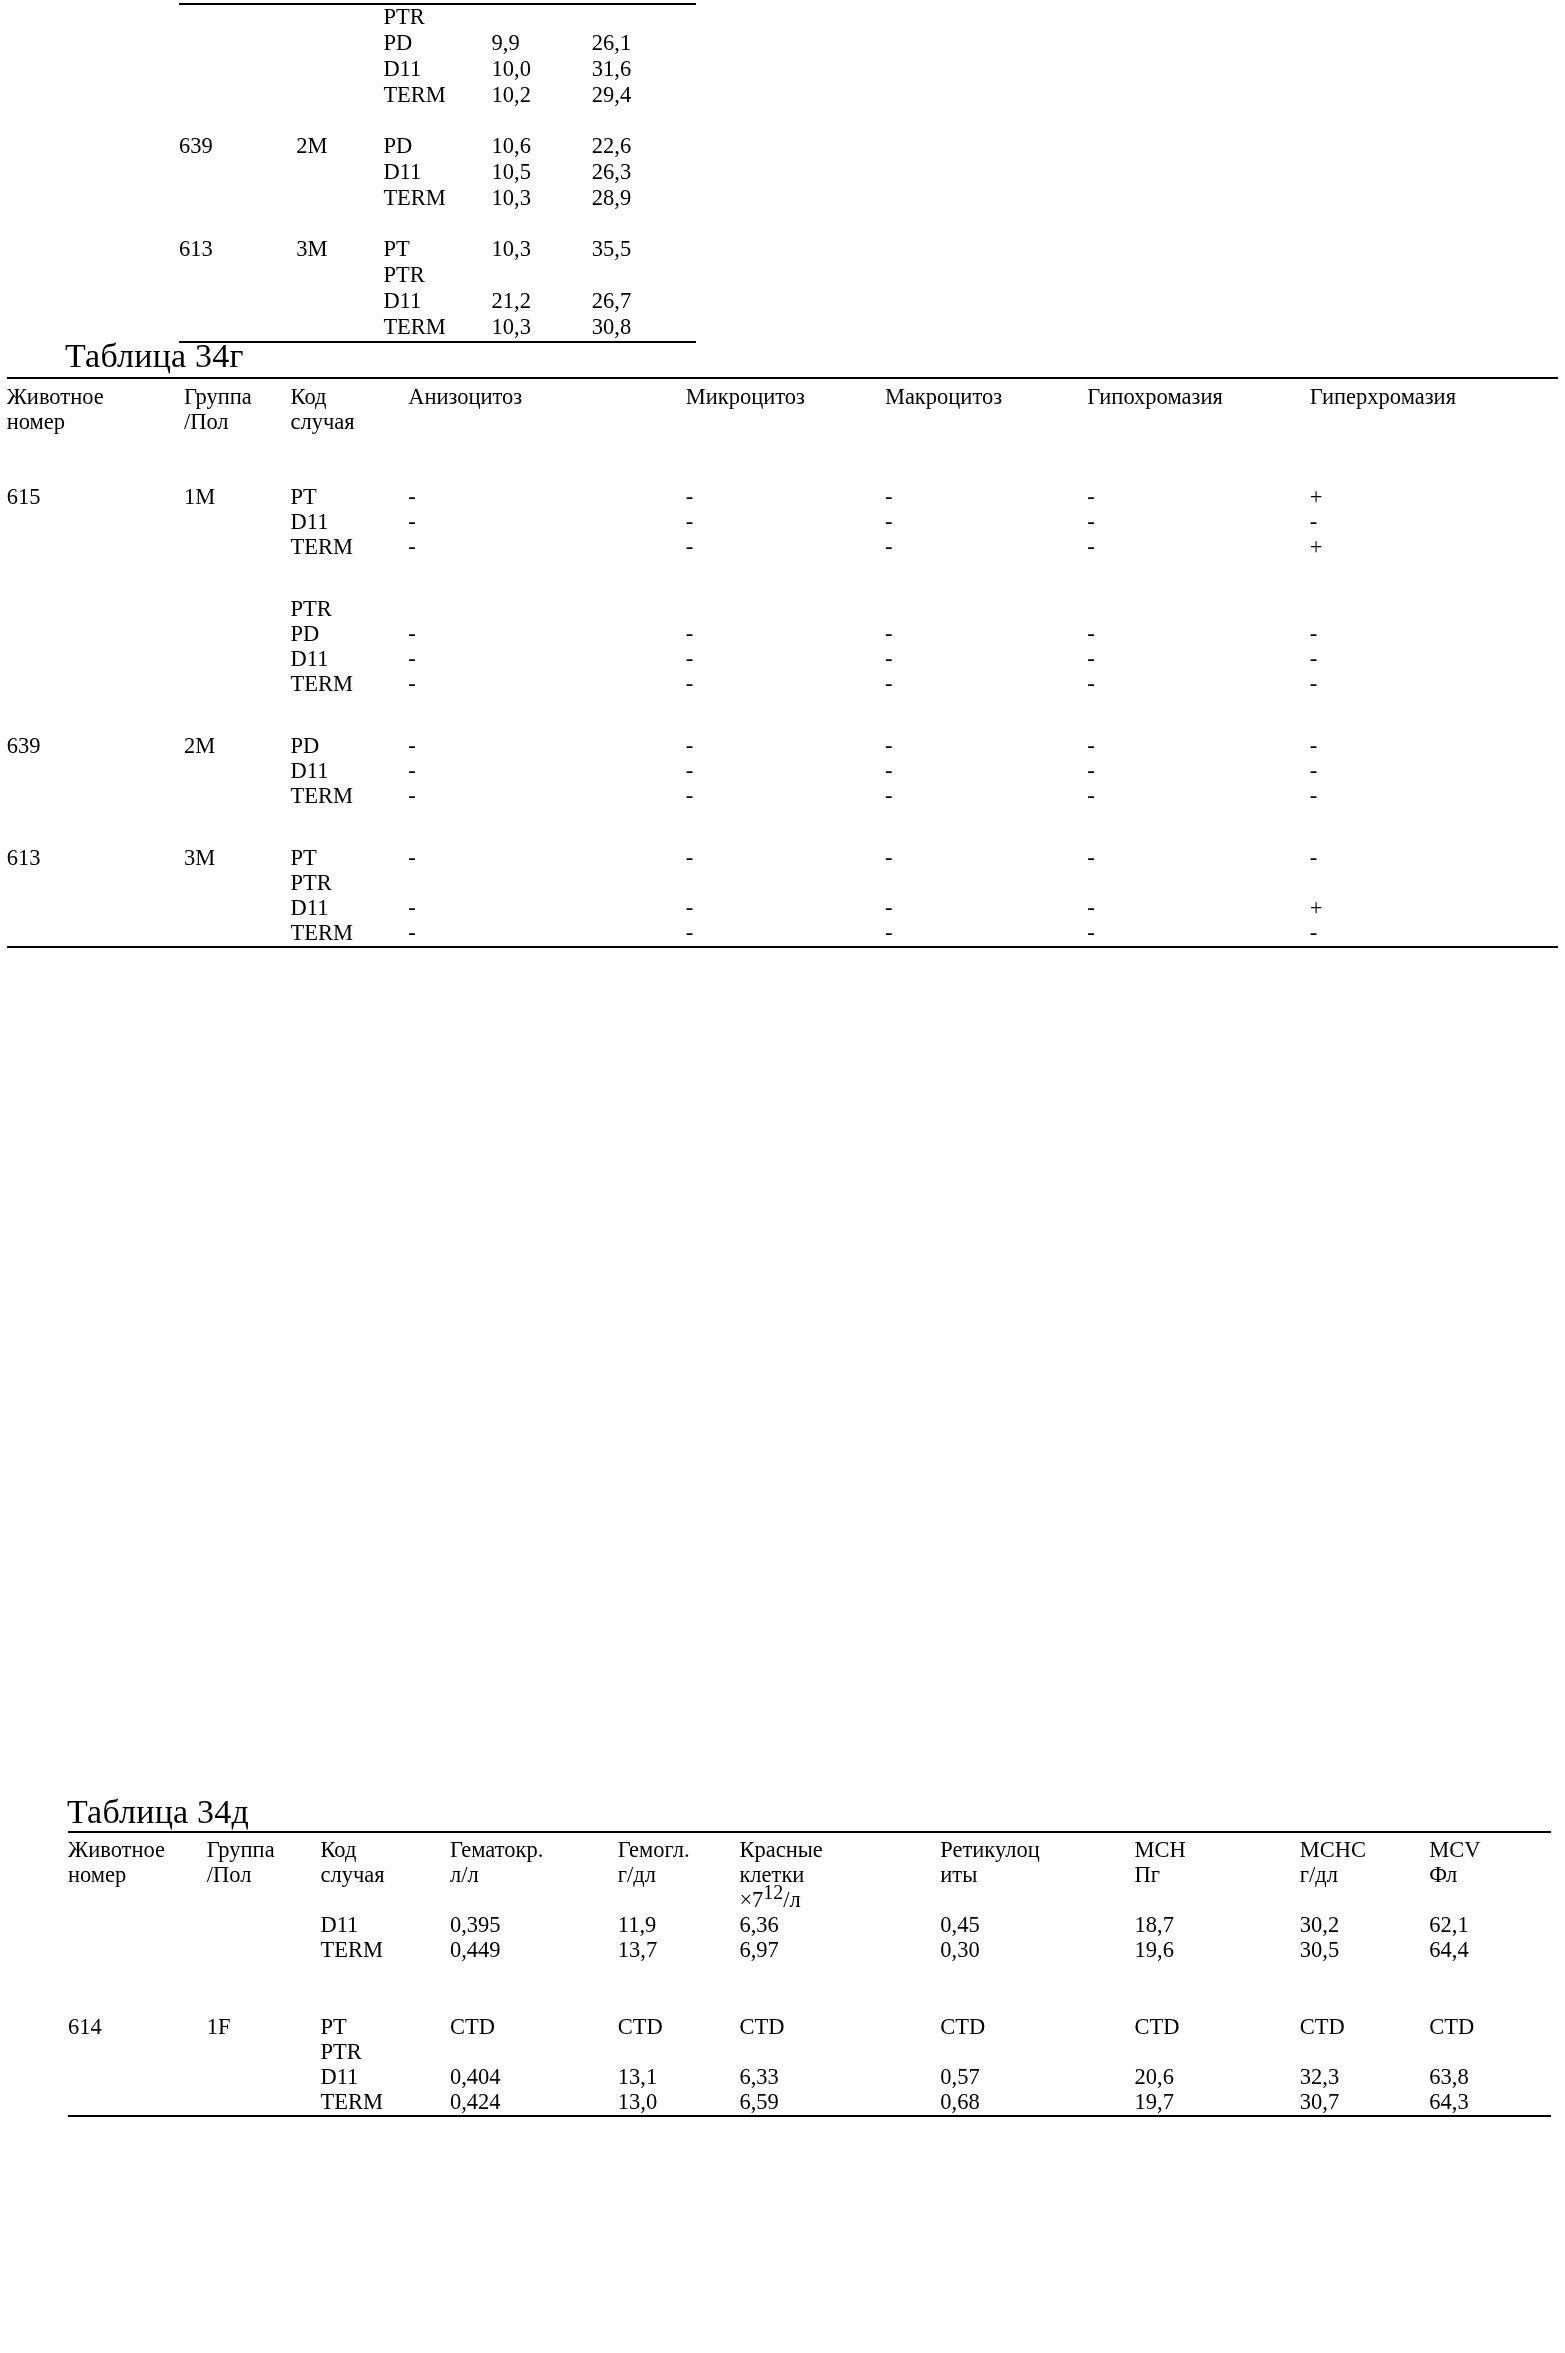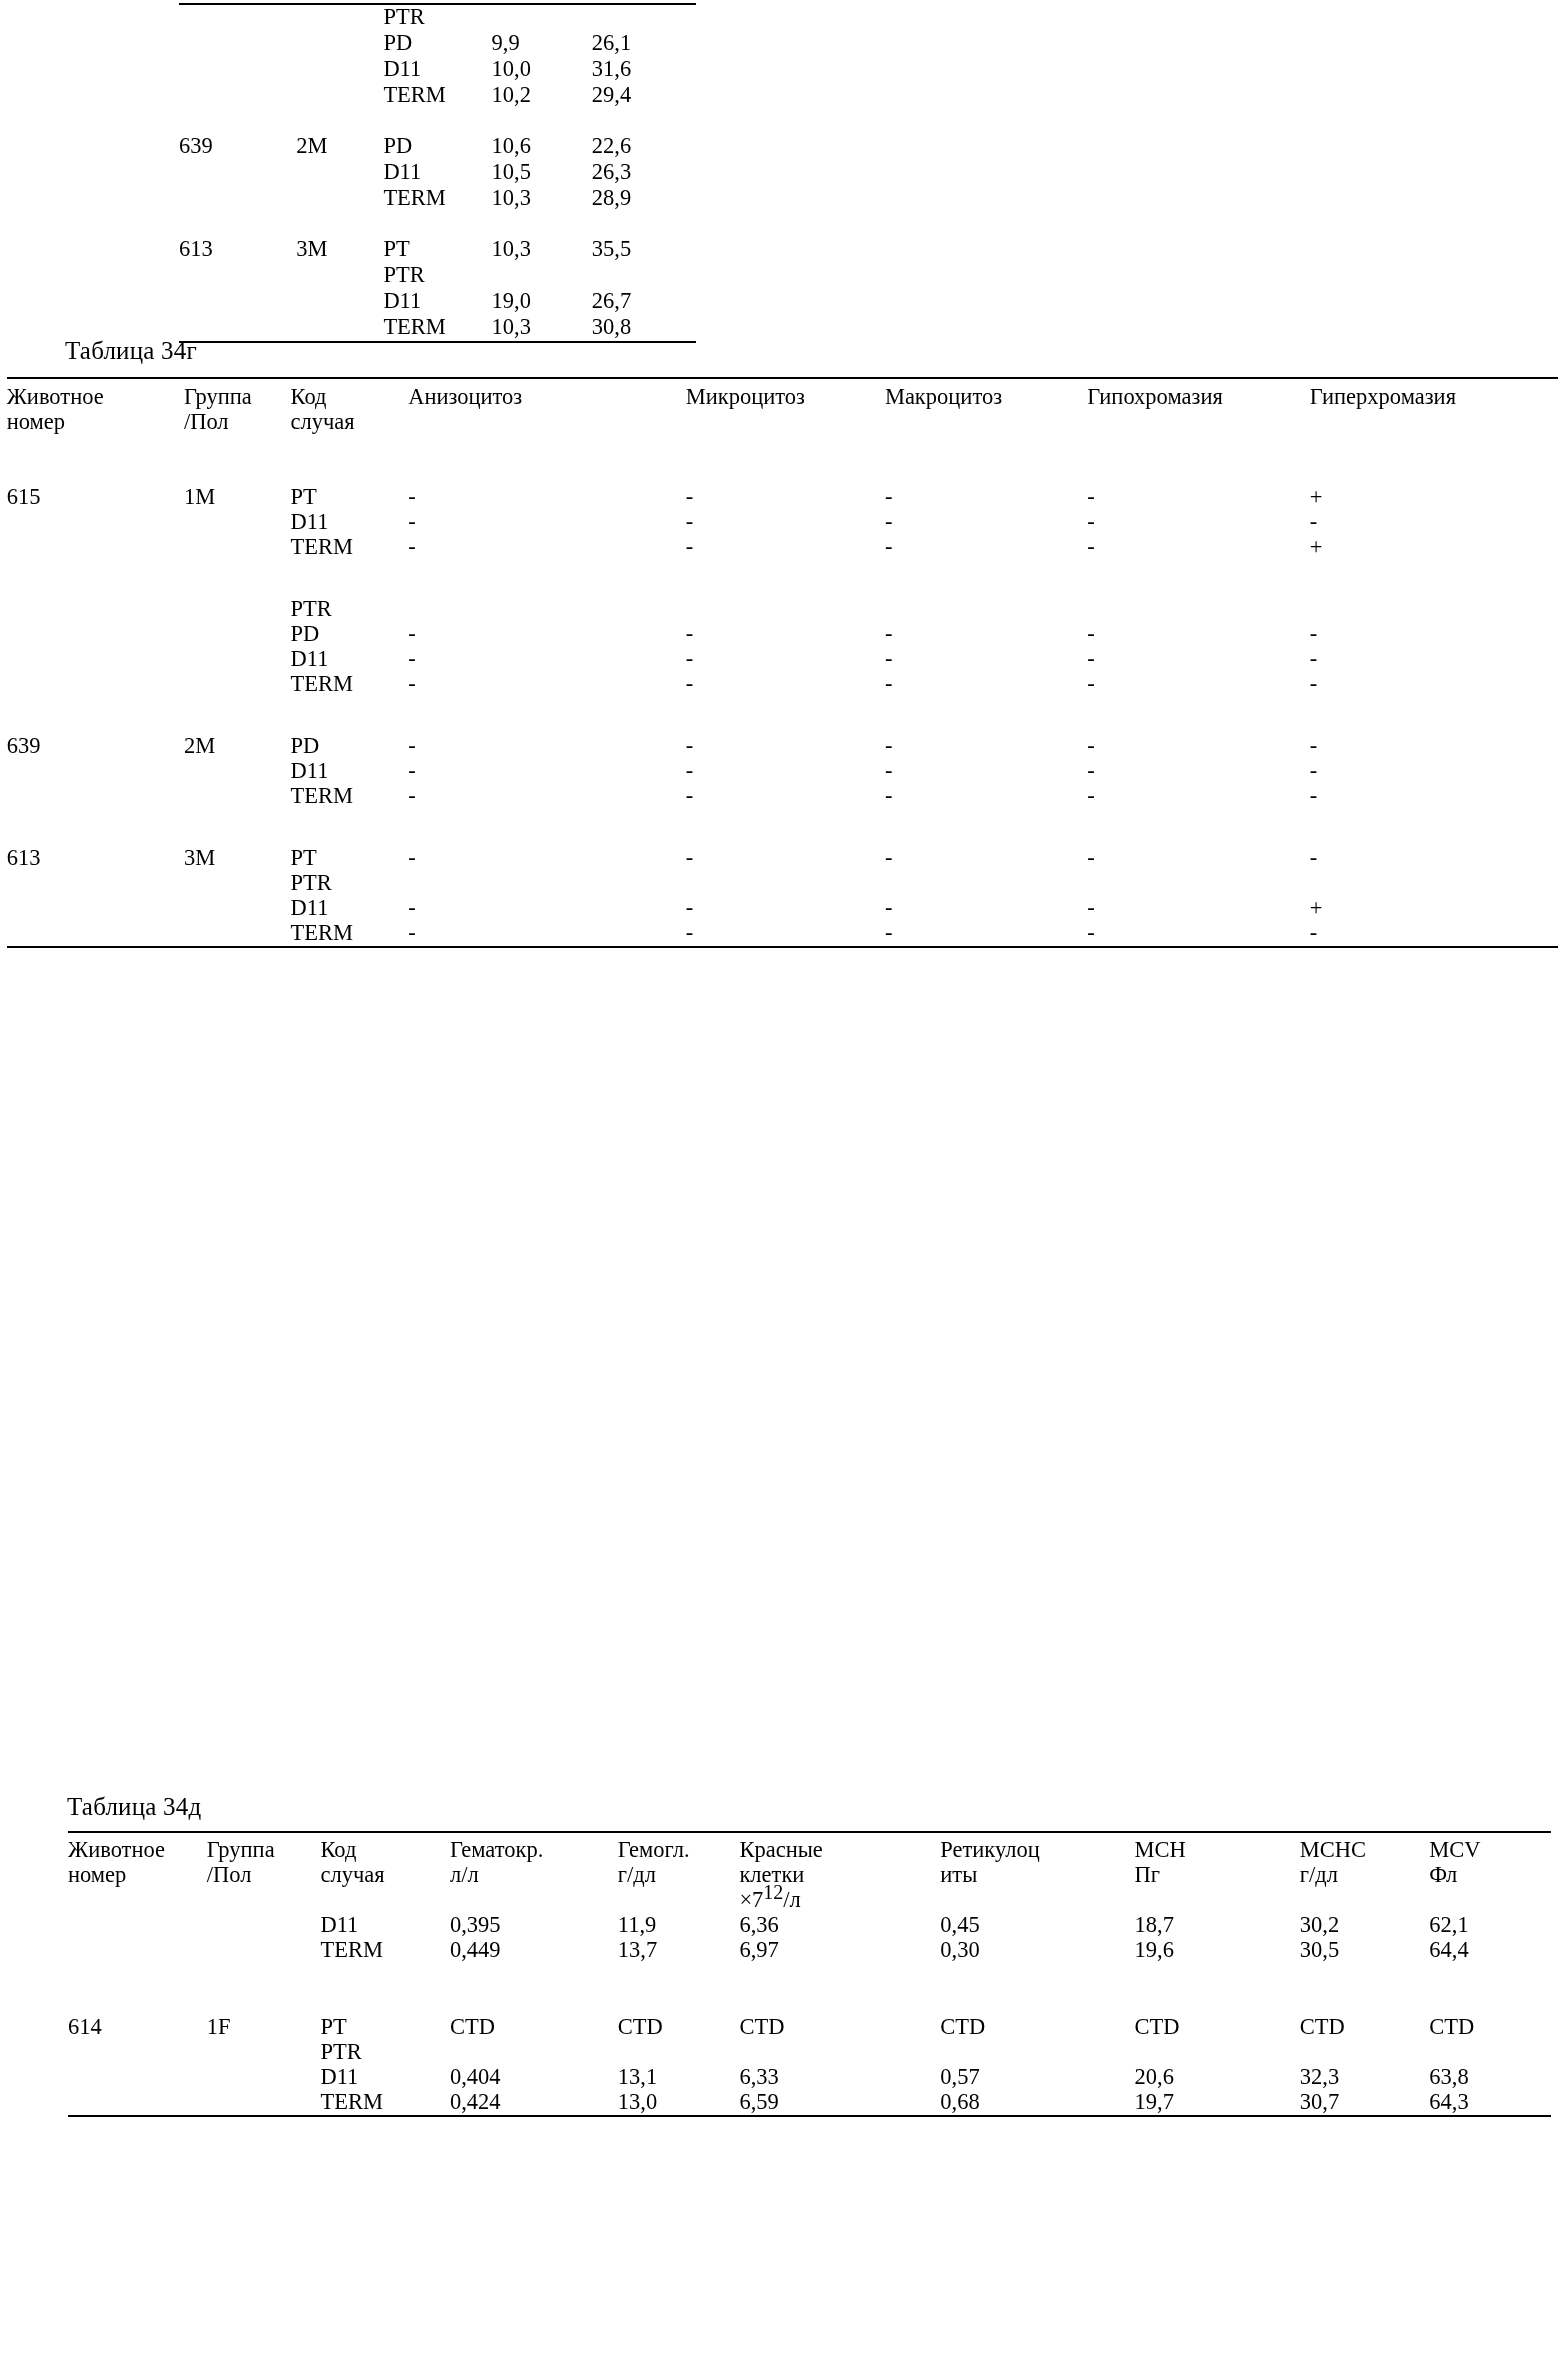--- a/index.html
+++ b/index.html
@@ -221,7 +221,7 @@
           <td></td>
           <td></td>
           <td>D11</td>
-          <td>19,0</td>
+          <td>21,2</td>
           <td>26,7</td>
         </tr>
         <tr>

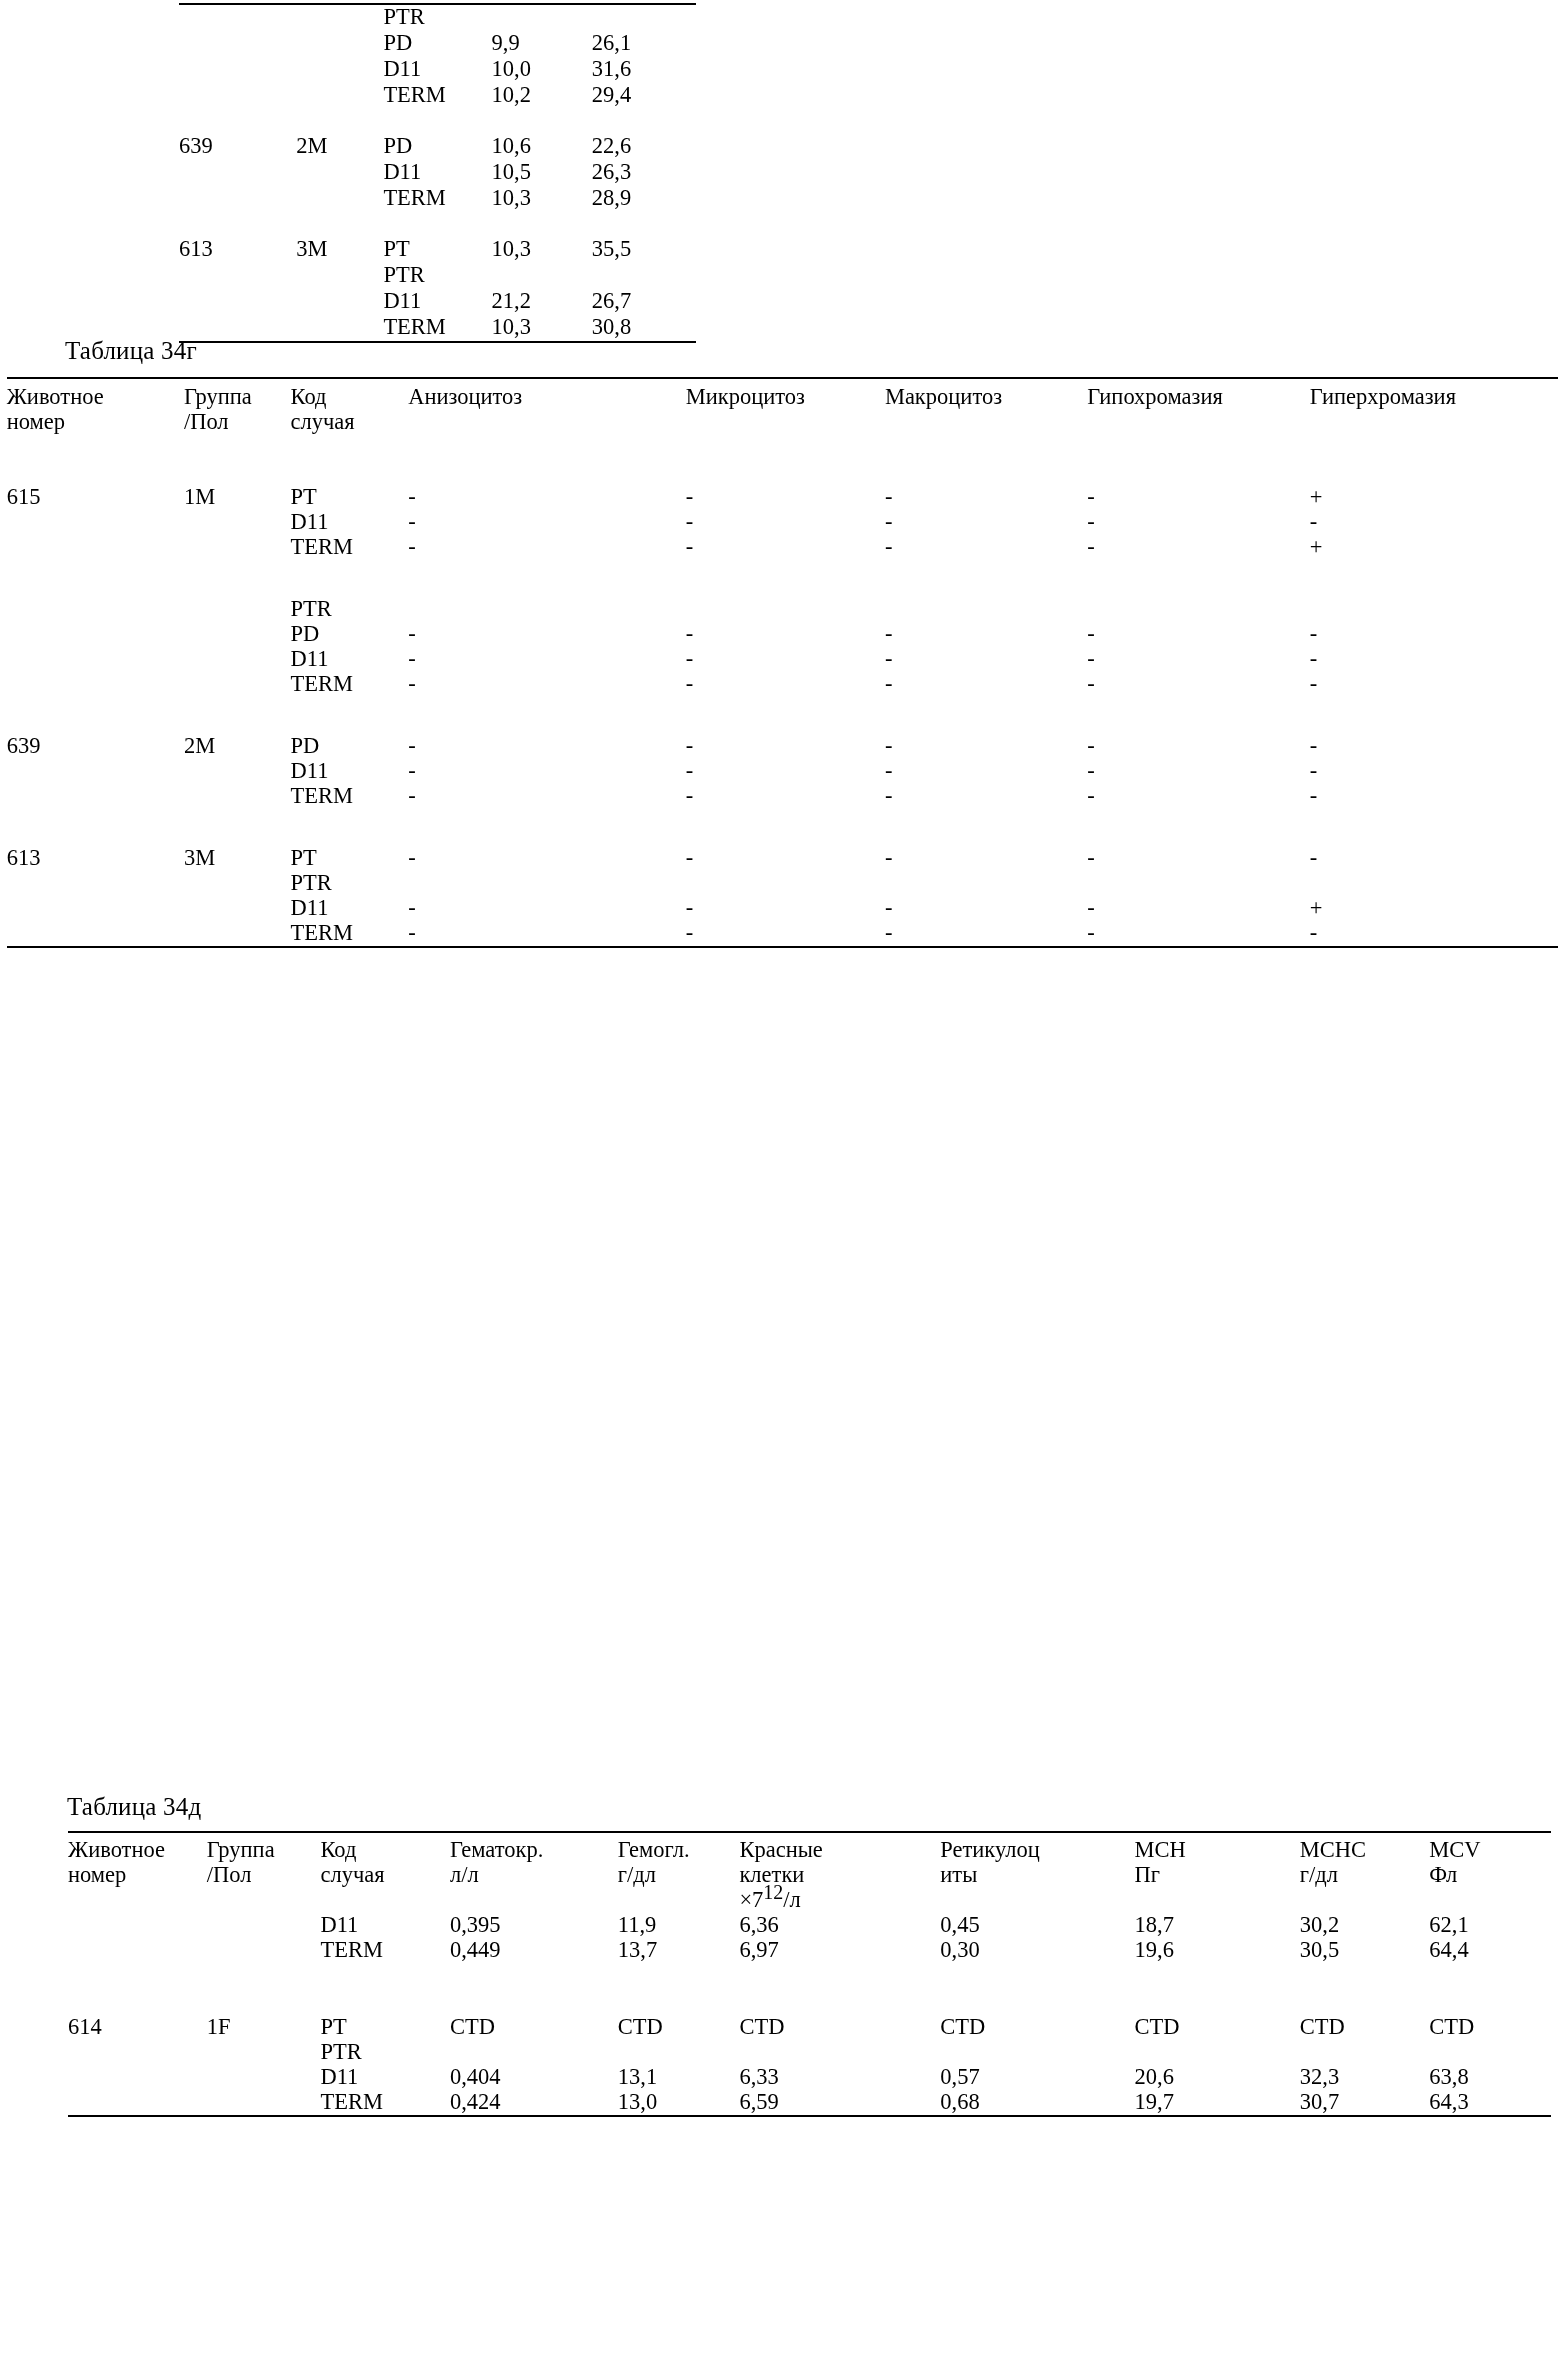--- a/index.html
+++ b/index.html
@@ -69,7 +69,7 @@
   
   .table-caption {
     position: absolute;
-    font-size: 25px;
+    font-size: 34px;
     letter-spacing: 0.2px;
   }
   #caption-34g { left: 65px; top: 337px; }

